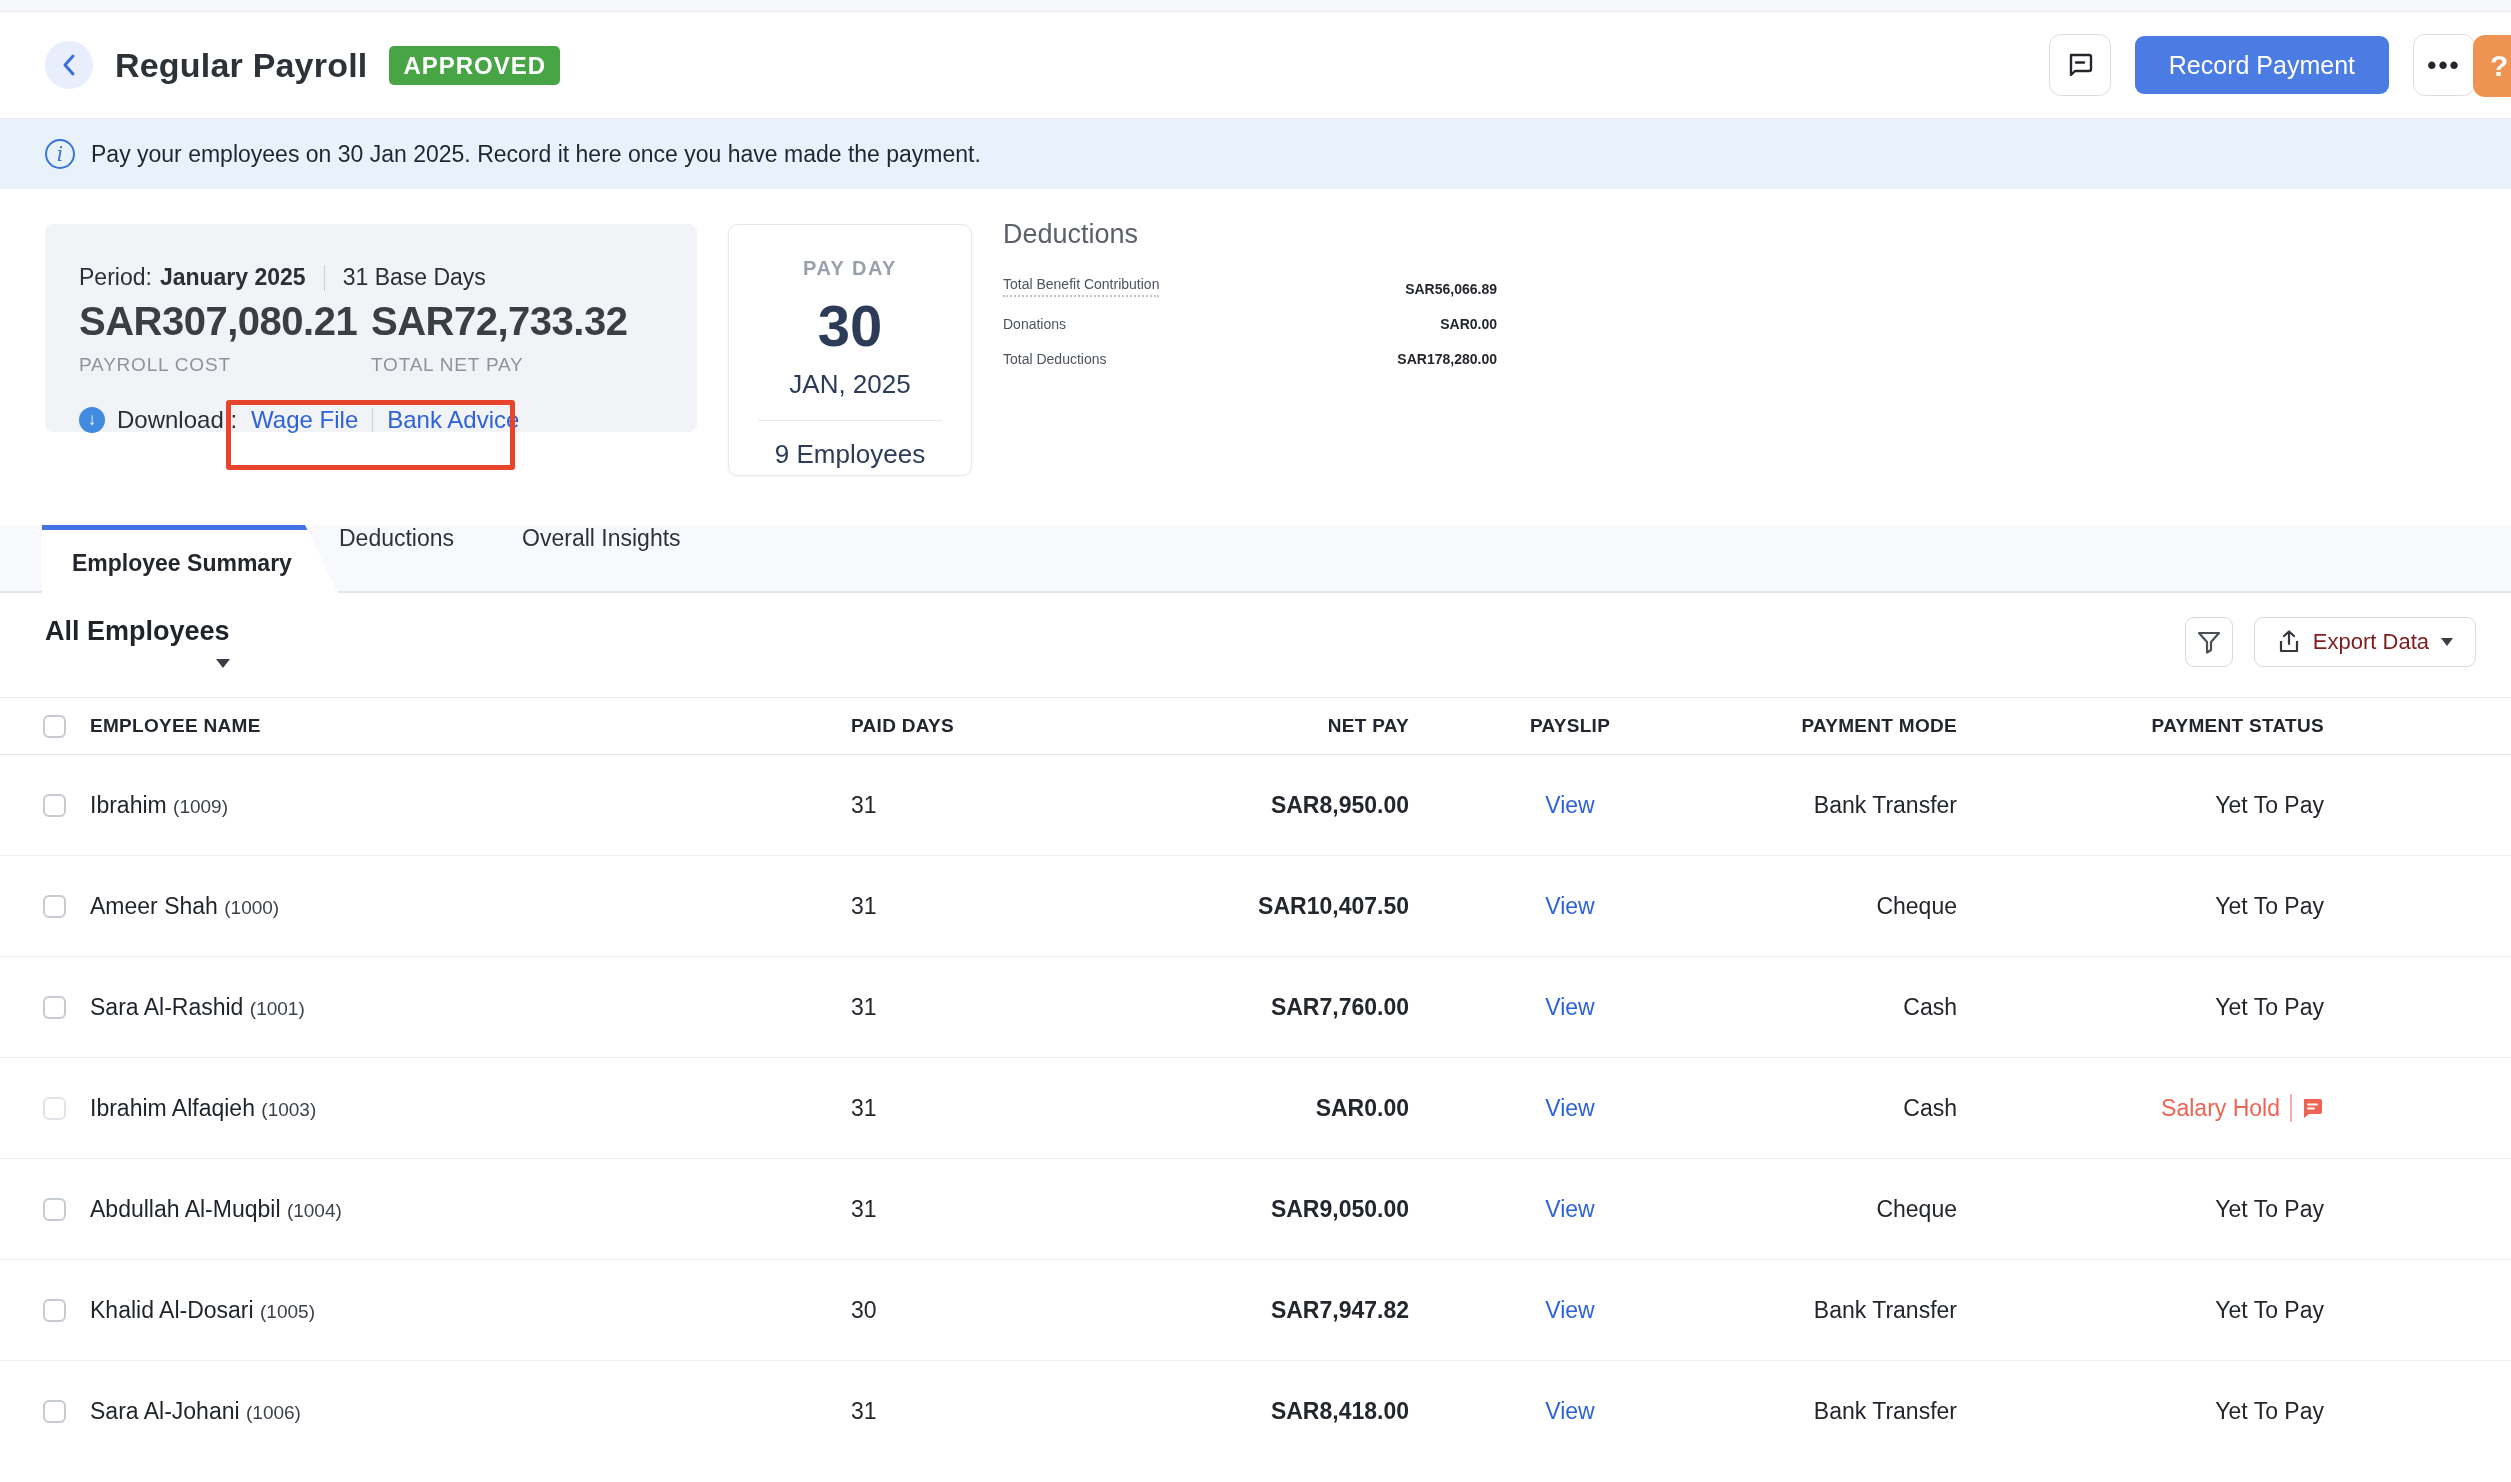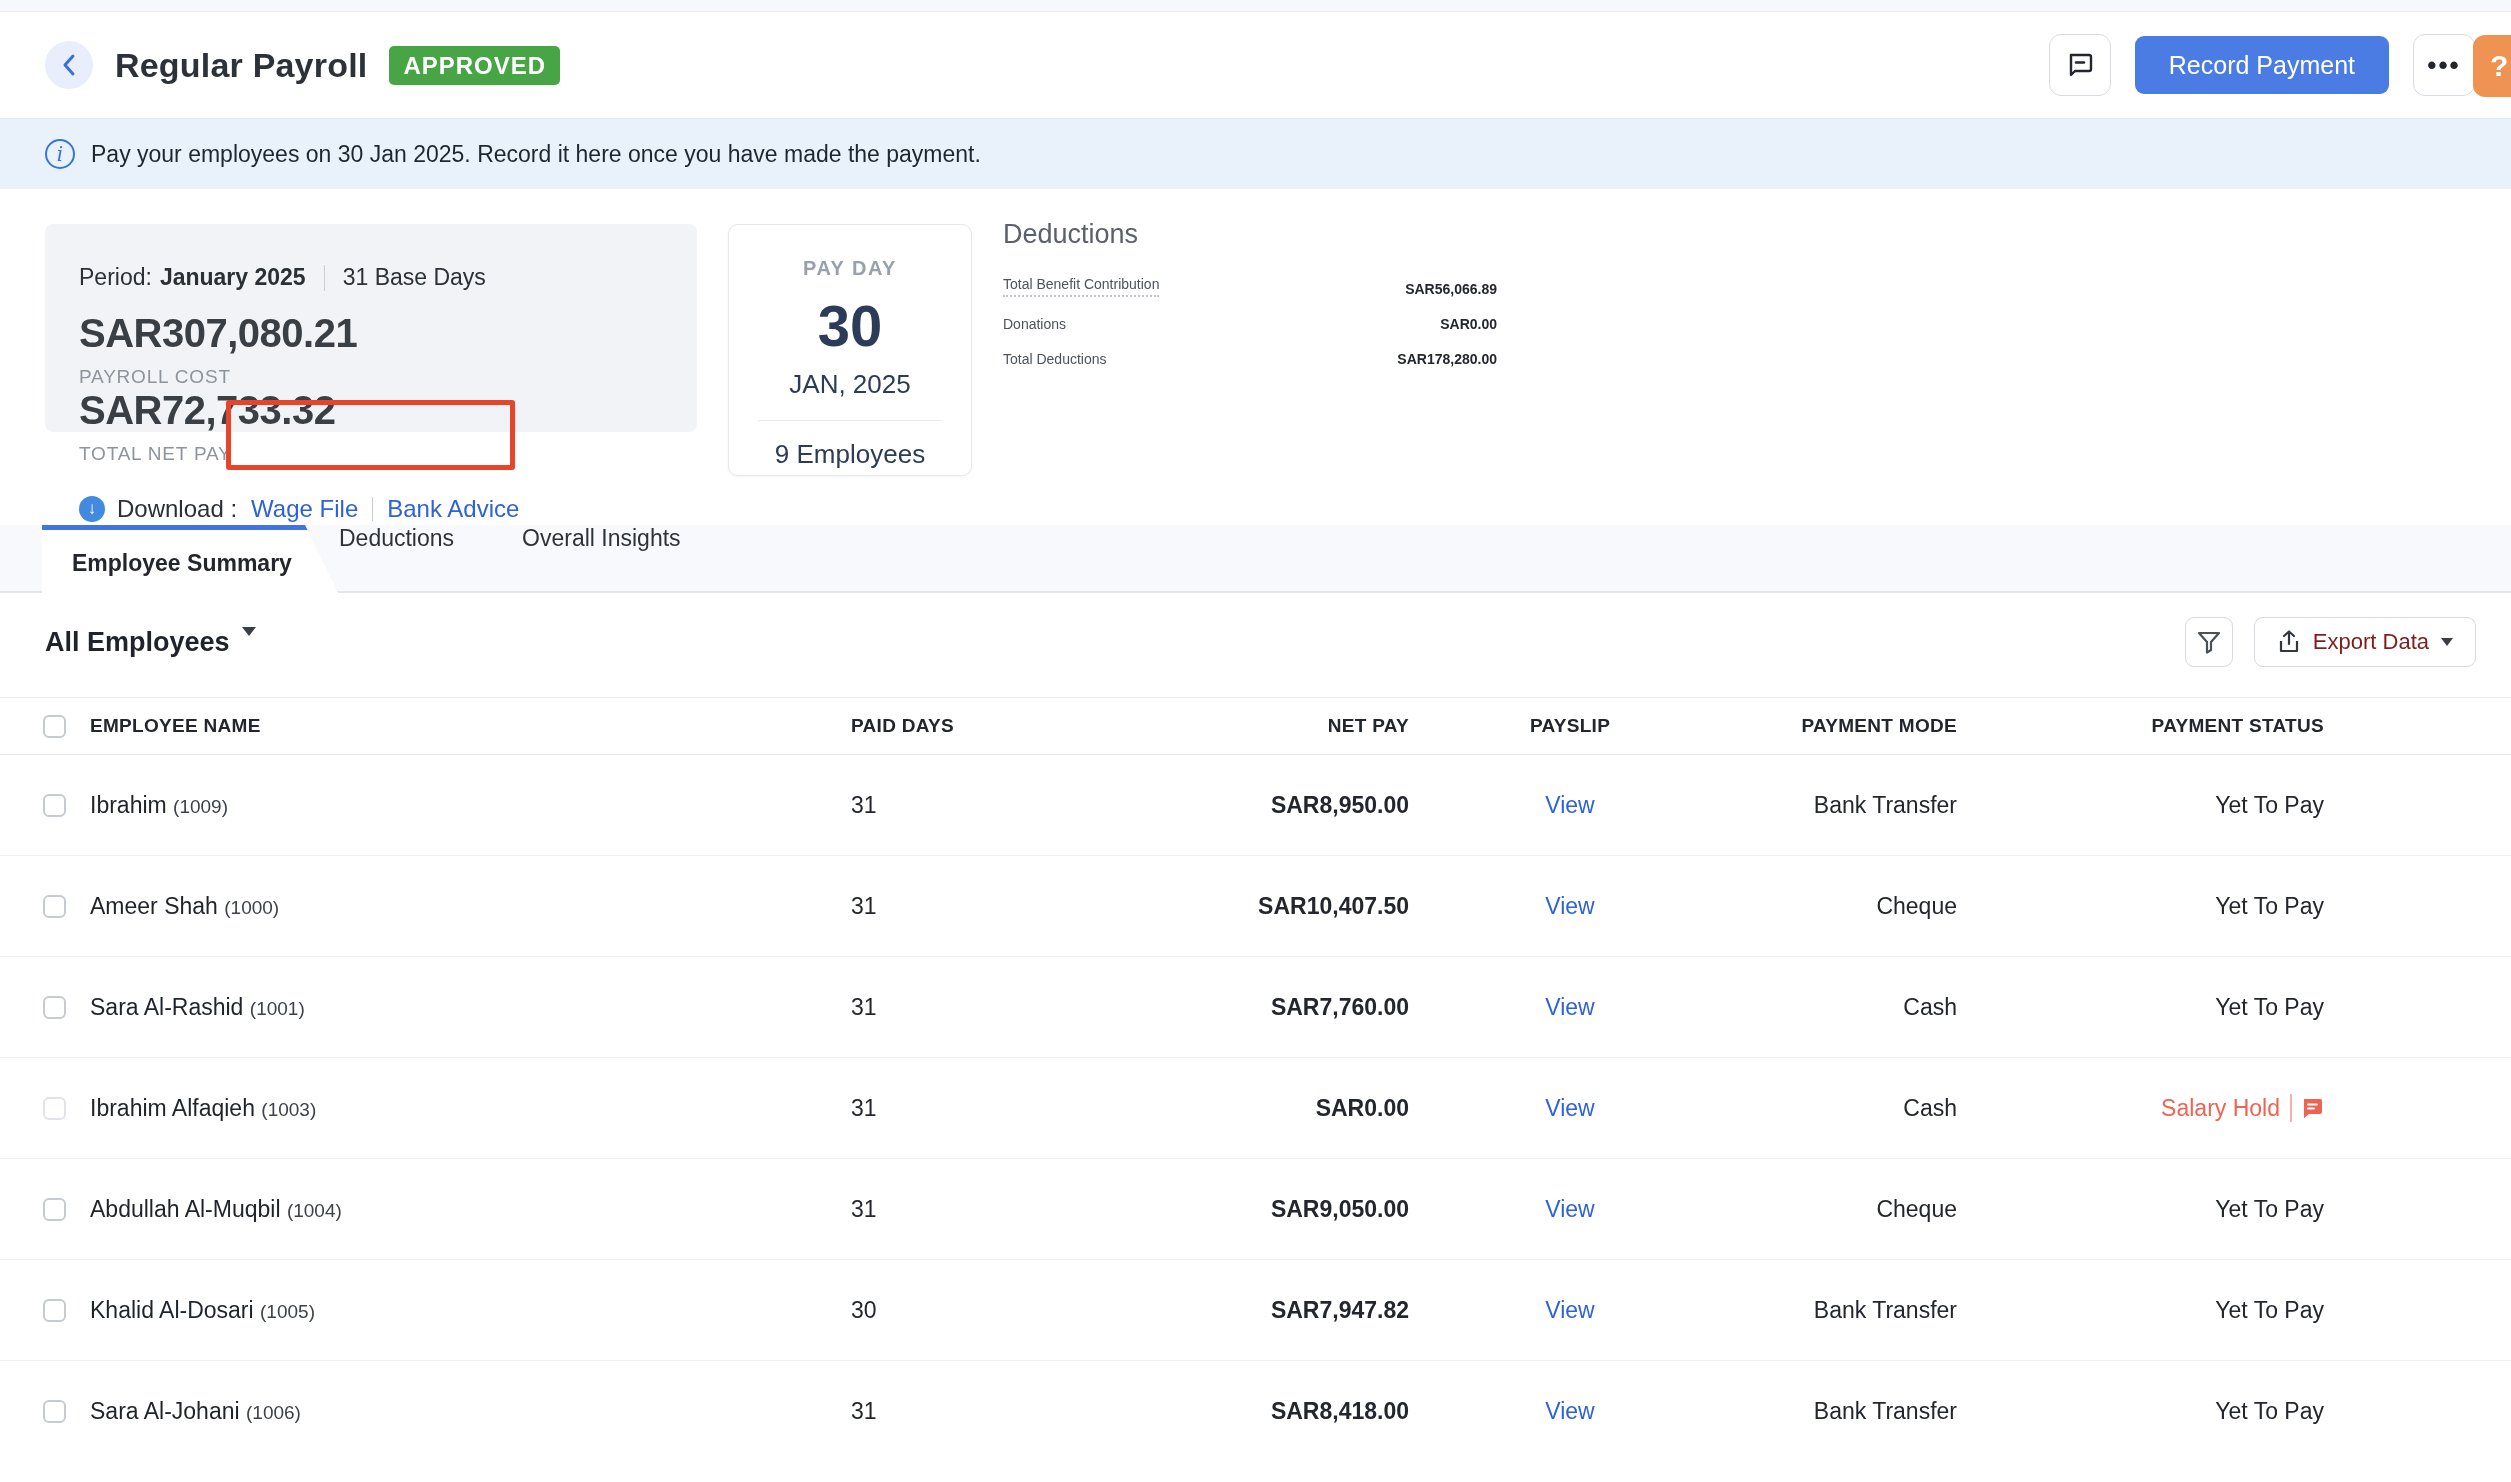--- a/index.html
+++ b/index.html
@@ -63,7 +63,7 @@
   .period-label { color:#2b2f36; }
   .period-value { font-weight:700; margin-left:8px; }
   .vsep { width:1px; height:26px; background:#c9cdd5; margin:0 18px; }
-  .amounts { display:flex; margin-top:20px;flex-direction:column; }
+  .amounts { display:flex; margin-top:8px; }
   .amount-col { width:316px; }
   .amount-value { font-size:40px; font-weight:600; color:#3a3e45; letter-spacing:-0.5px; }
   .amount-label { margin-top:10px; font-size:19px; letter-spacing:0.8px; color:#8e949e; }

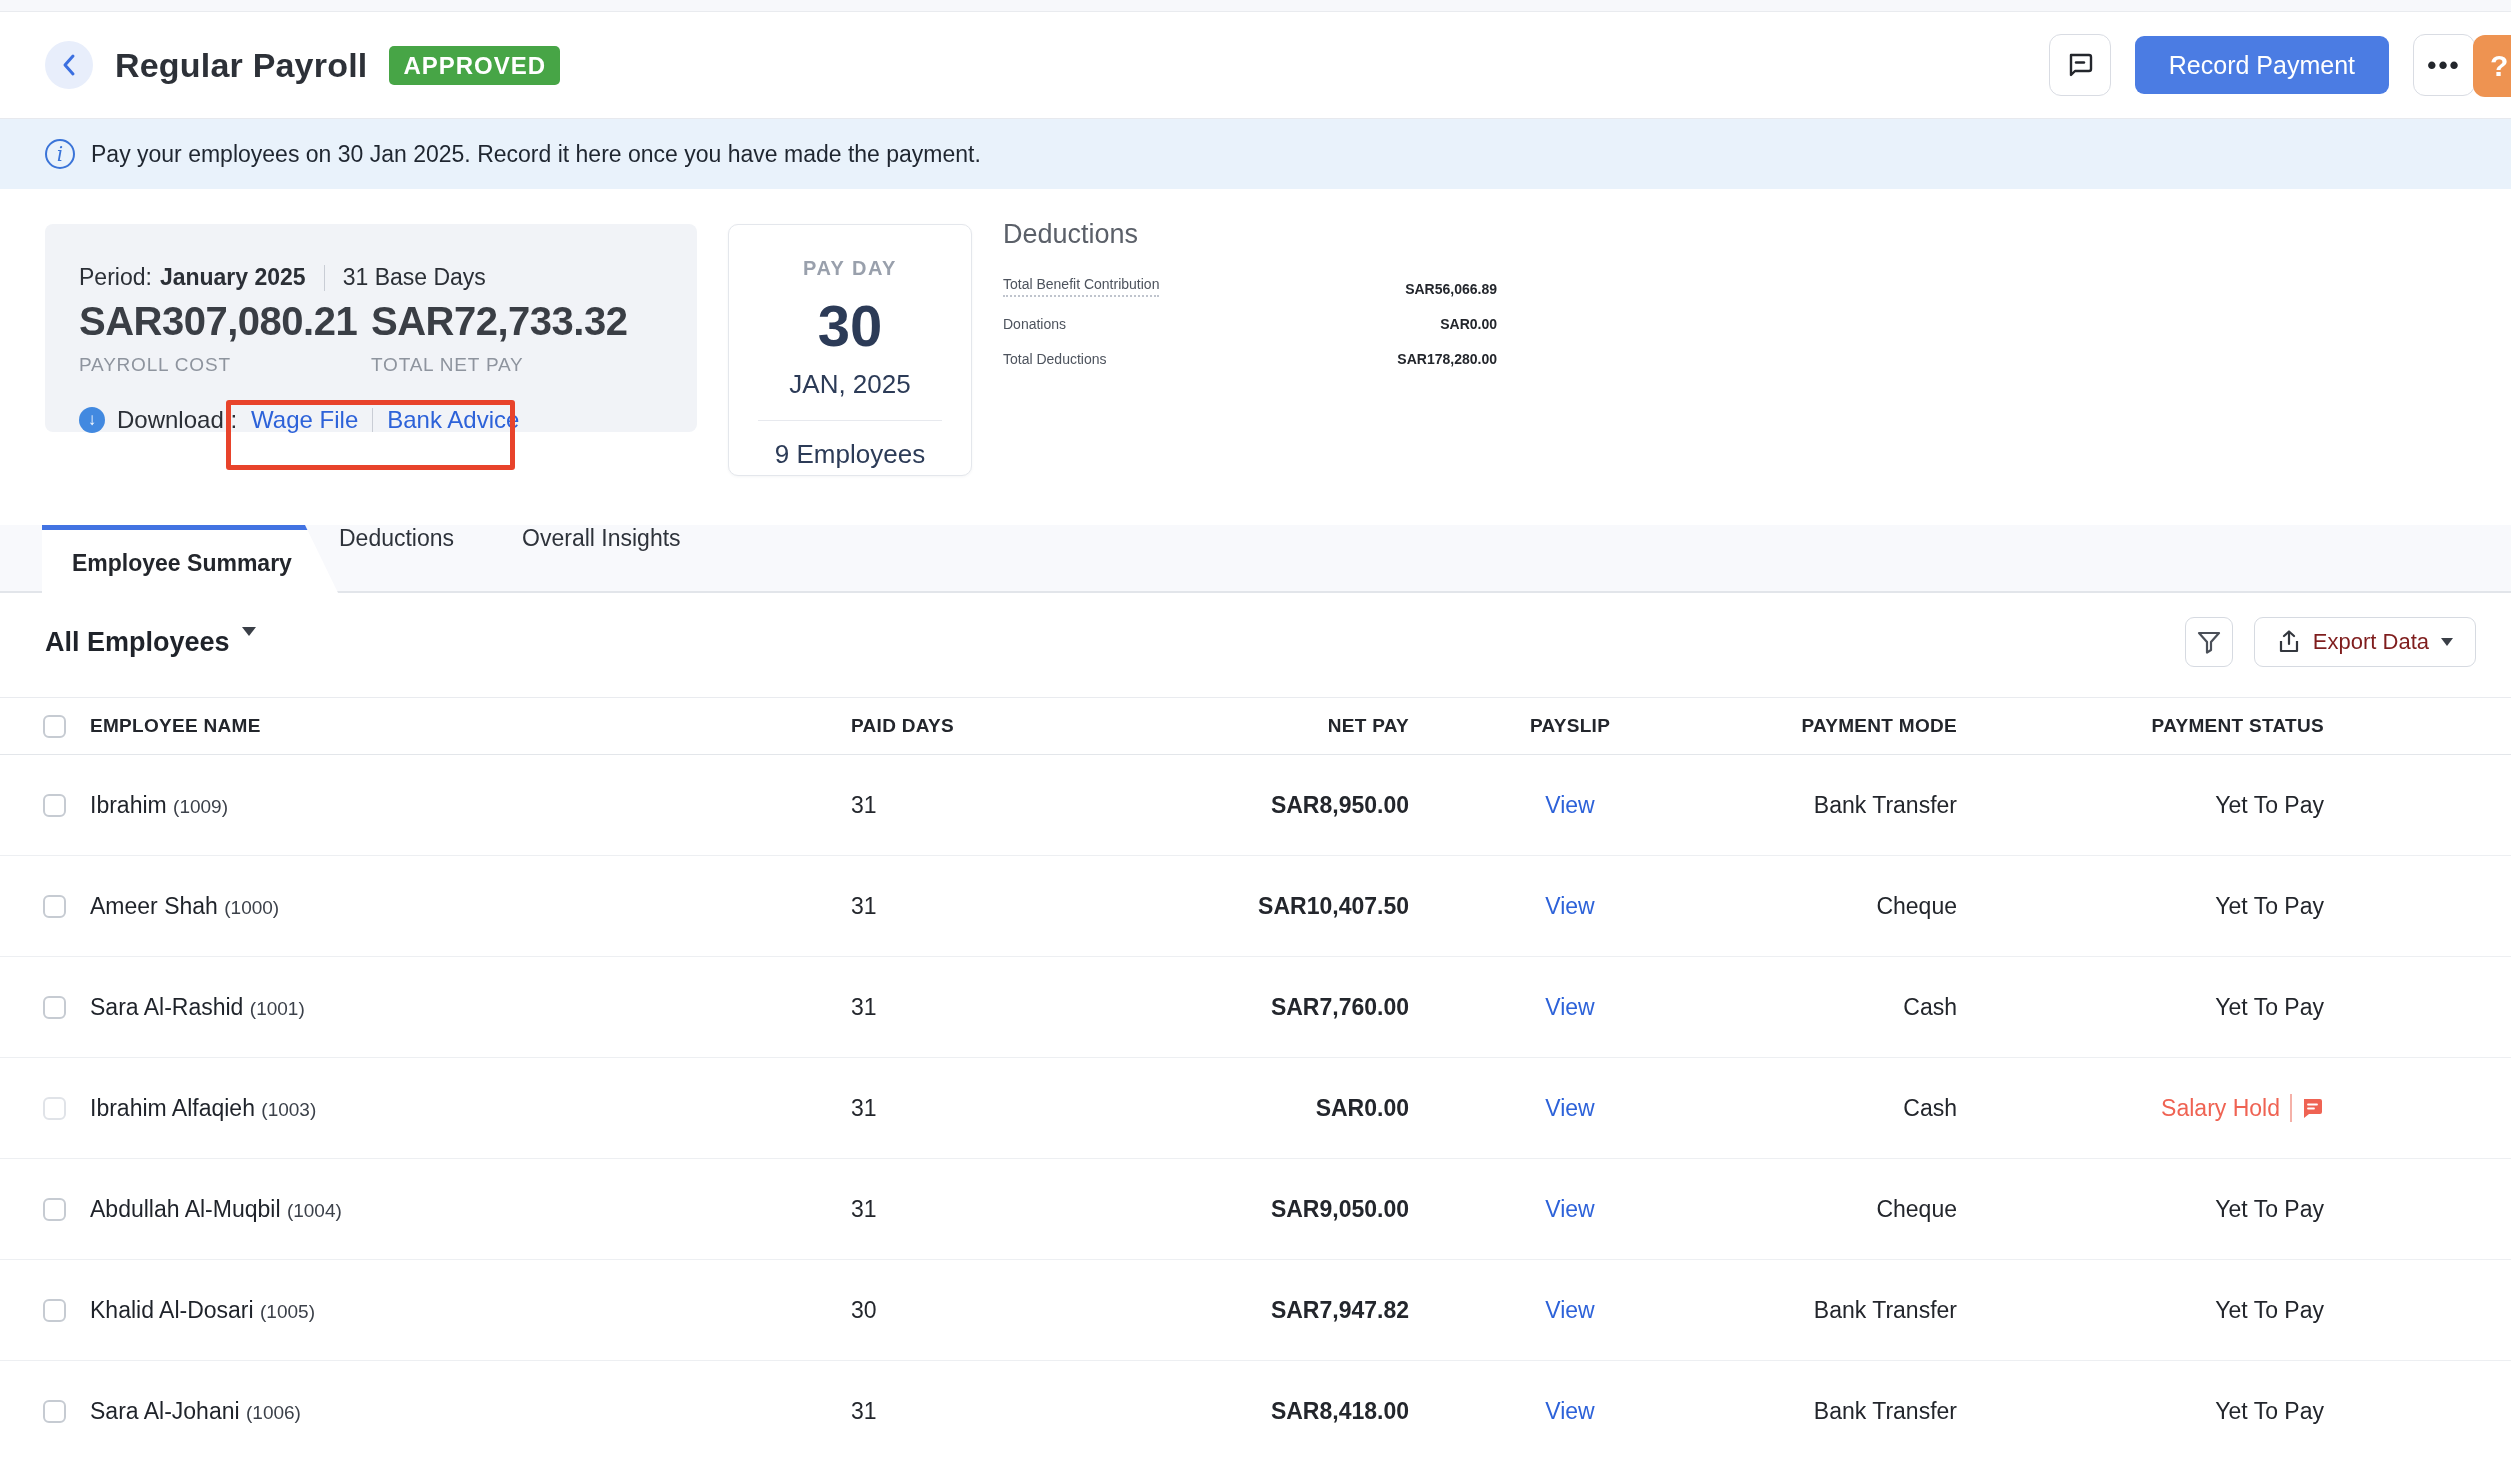--- a/index.html
+++ b/index.html
@@ -116,7 +116,7 @@
 
   
   .toolbar { margin-top:22px; height:54px; display:flex; align-items:center; padding:0 35px 0 45px; }
-  .emp-filter { display:flex; align-items:flex-start; gap:12px; cursor:pointer; }
+  .emp-filter { display:flex; align-items:flex-end; gap:12px; cursor:pointer;flex-direction:column; }
   .emp-filter-label { font-size:27px; font-weight:700; color:#1f232a; }
   .caret-down { width:0; height:0; border-left:7px solid transparent; border-right:7px solid transparent; border-top:9px solid #3a3f47; }
   .search-wrap { position:relative; margin-left:102px; }

